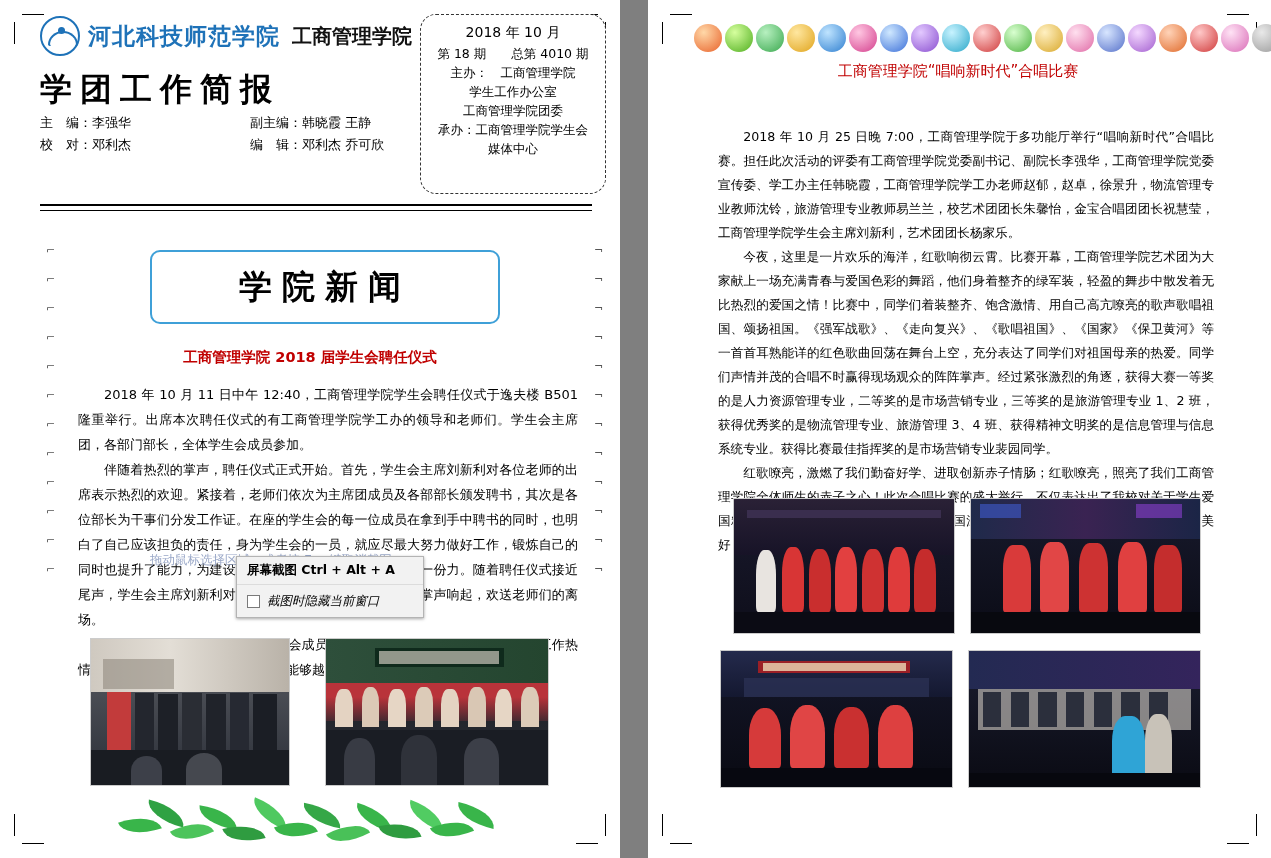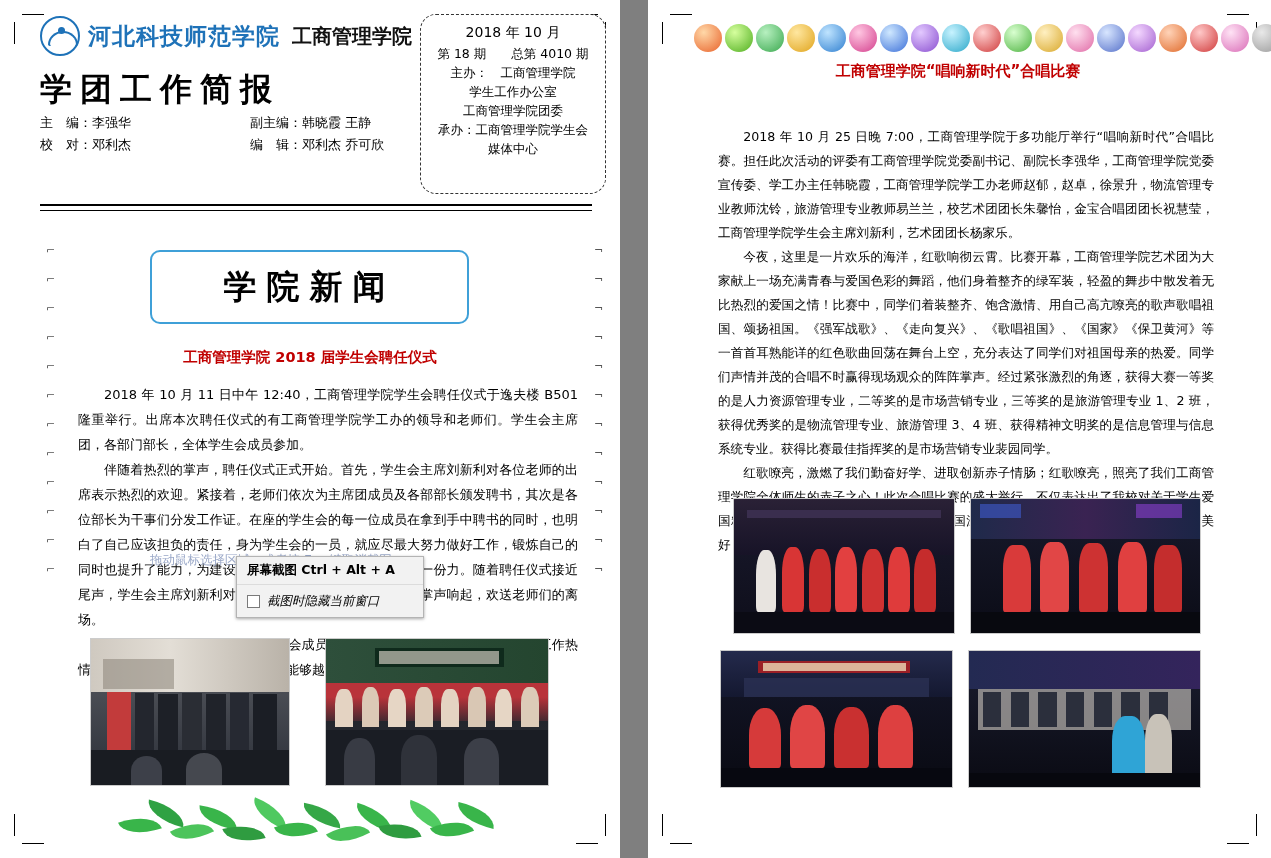--- a/index.html
+++ b/index.html
@@ -230,7 +230,7 @@
     width: 540px;
     text-align: center;
     font-family: "DejaVu Sans", sans-serif;
-    font-weight: bold;
+    font-weight: normal;
     font-size: 15px;
     color: #c00000;
   }

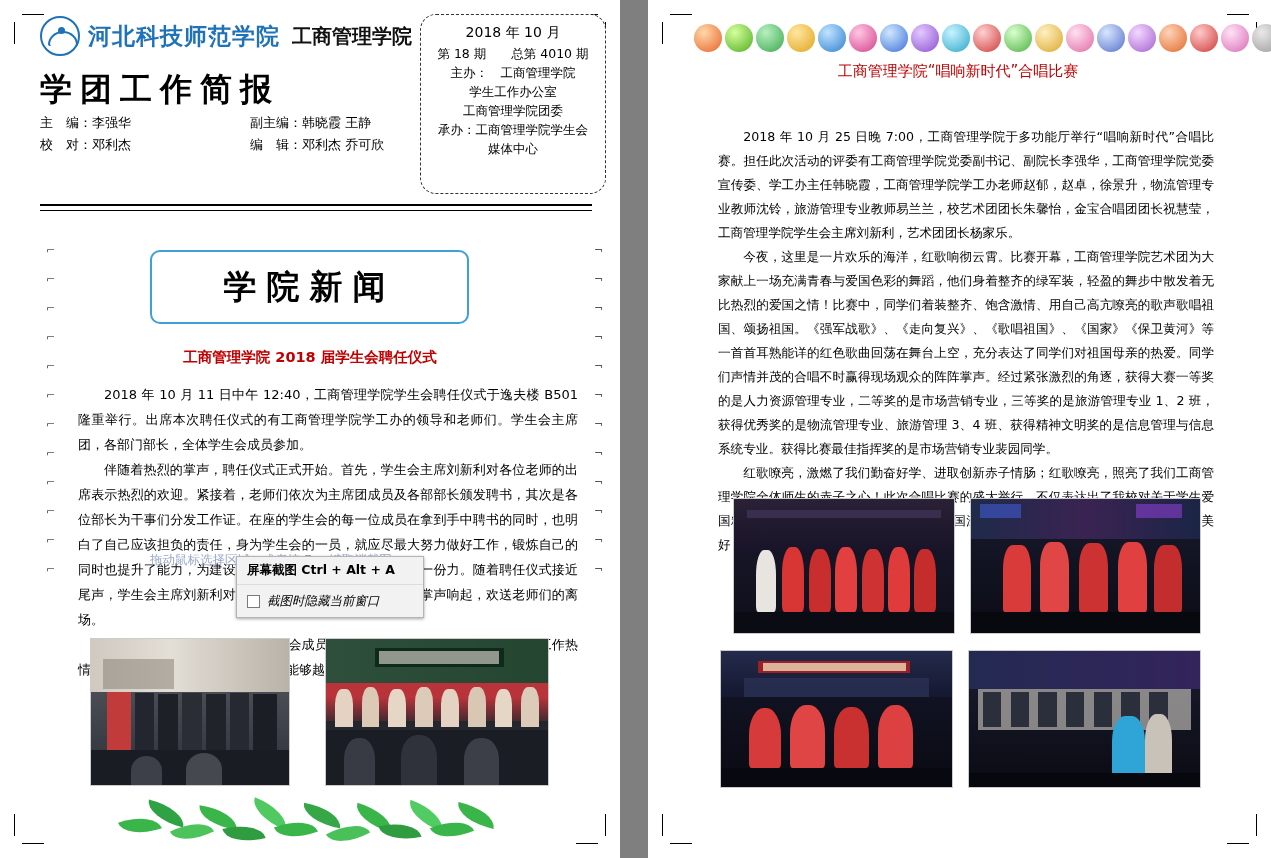--- a/index.html
+++ b/index.html
@@ -129,7 +129,7 @@
   .newsbanner {
     position: absolute;
     left: 150px; top: 250px;
-    width: 319px; height: 74px;
+    width: 350px; height: 74px;
     border: 2px solid #3fa0d8;
     border-radius: 10px;
     display: flex; align-items: center; justify-content: center;

